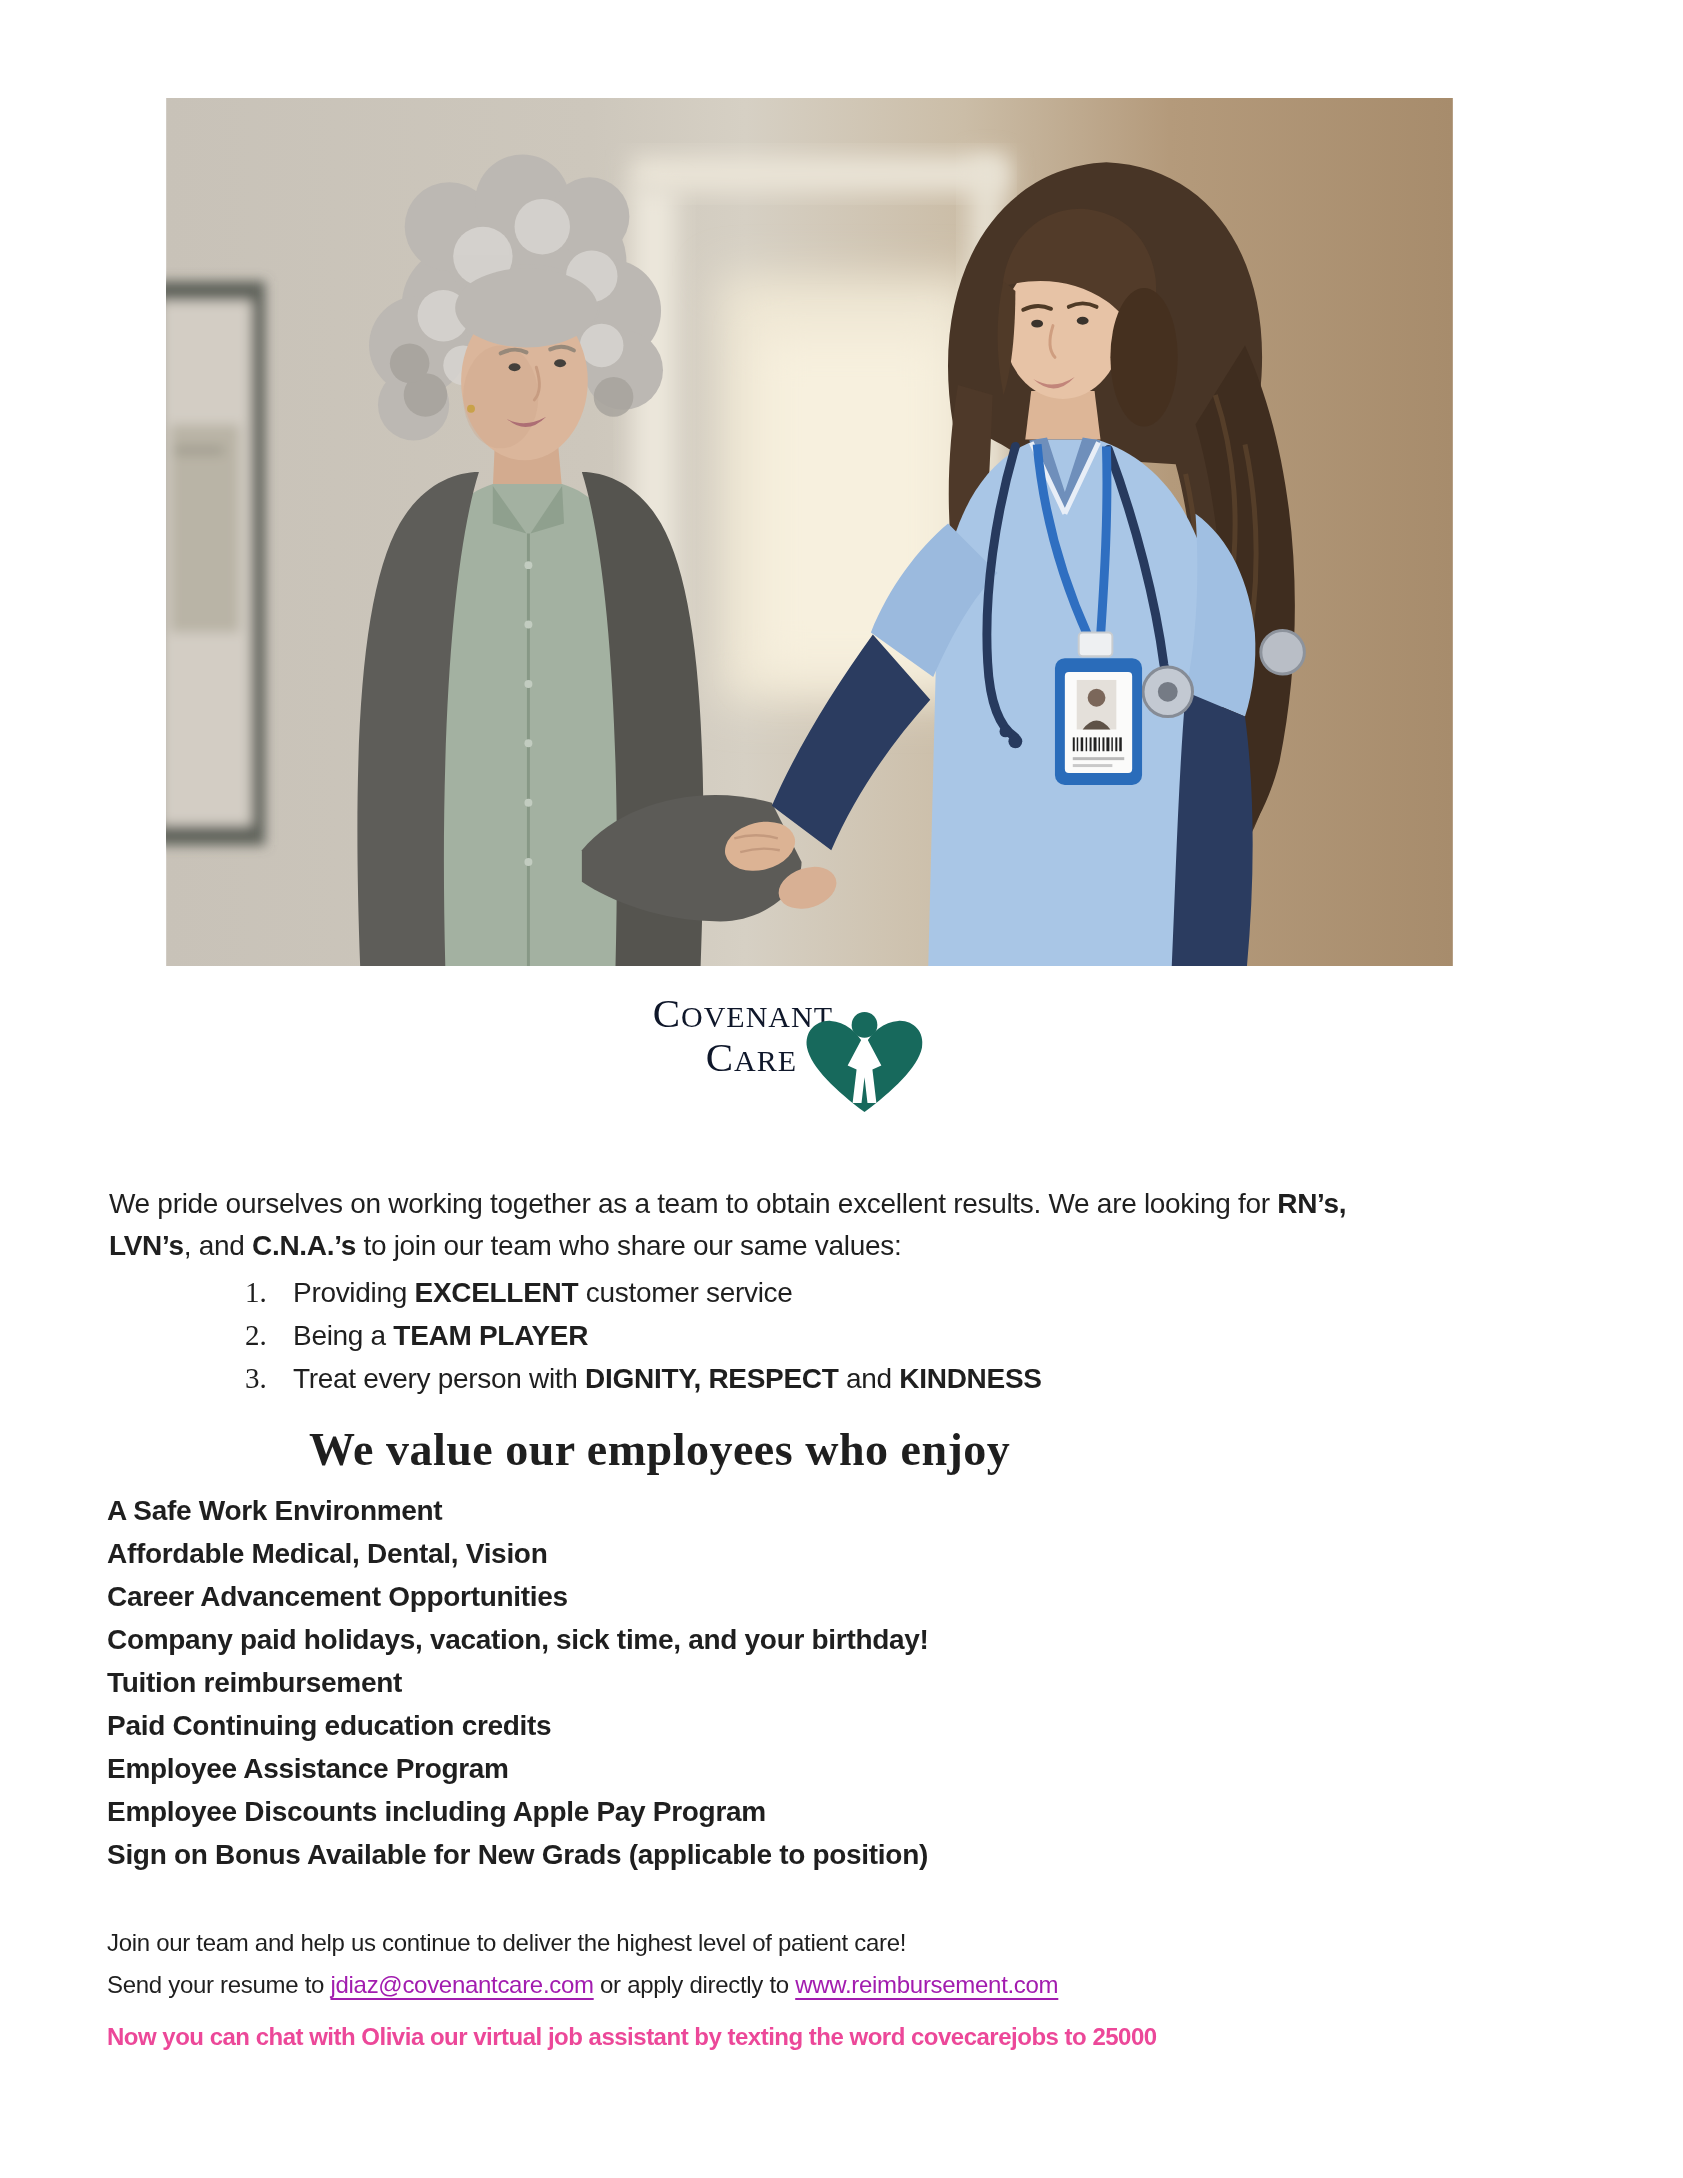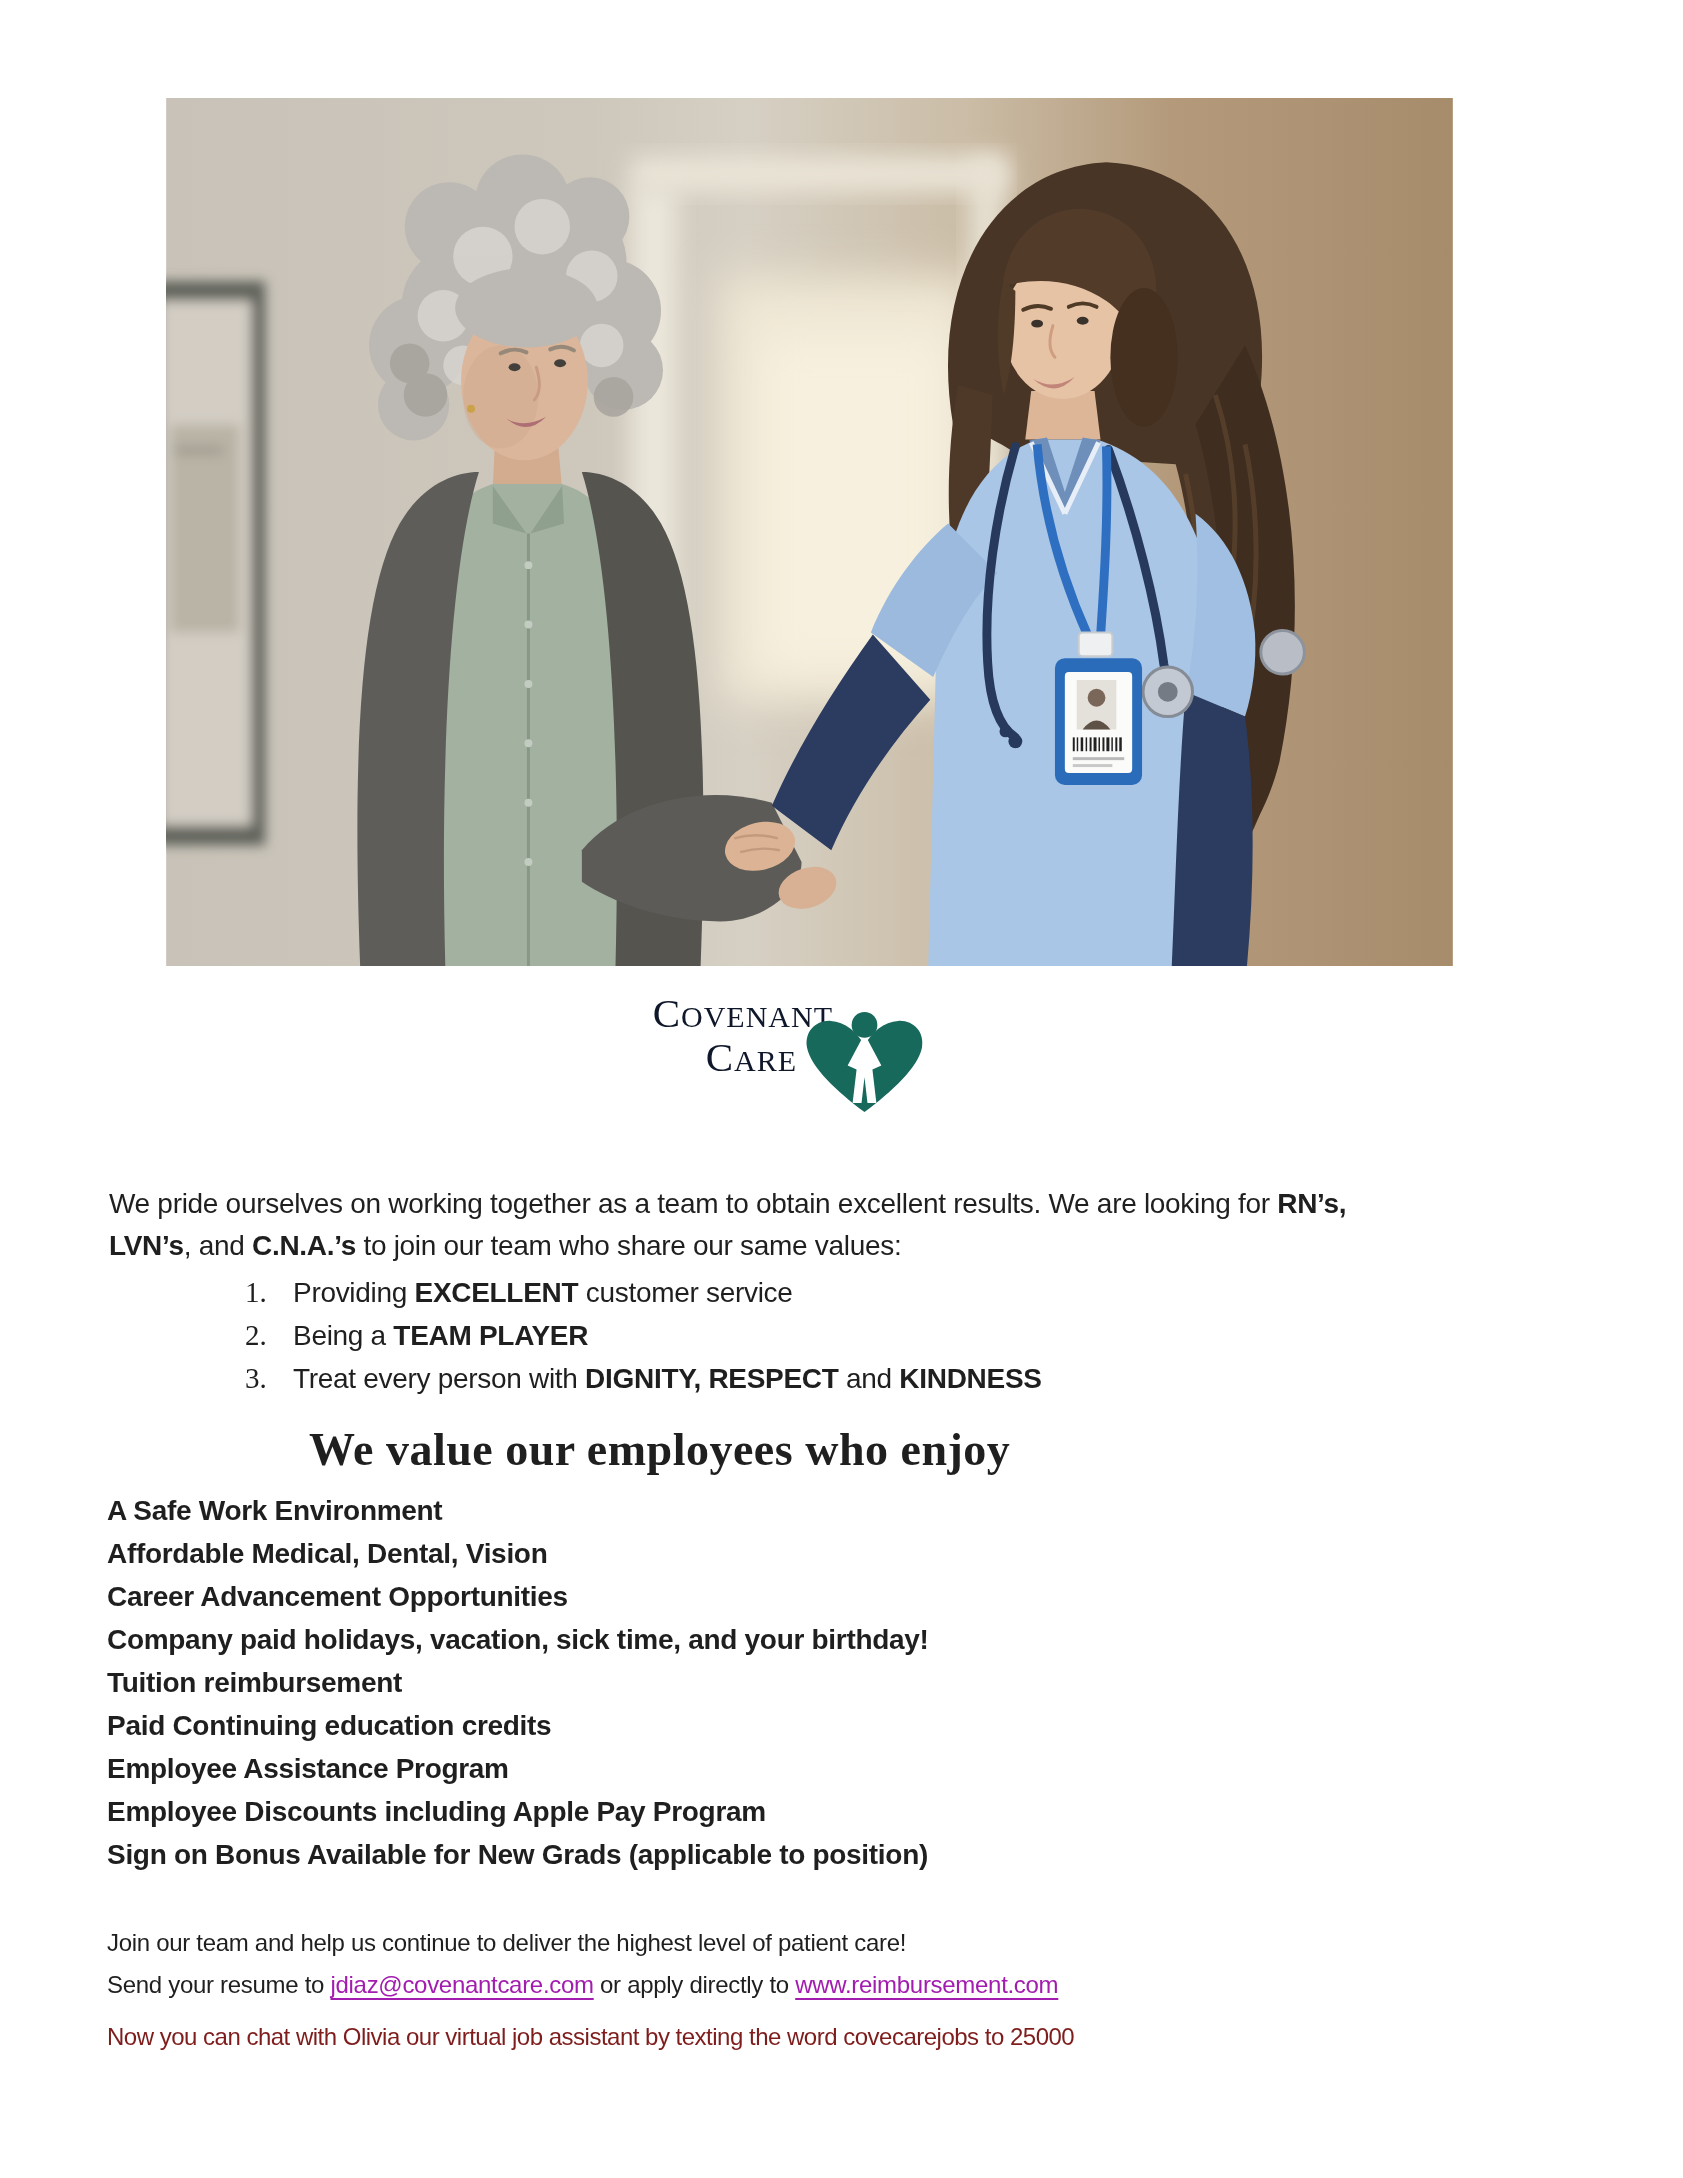--- a/index.html
+++ b/index.html
@@ -34,7 +34,7 @@
                 white-space:nowrap;}
   .join{top:1925px;}
   .send{top:1967px;}
-  .chat{top:2019px;color:#7f1d1d;font-weight:400;letter-spacing:-0.5px;}
+  .chat{top:2019px;color:#ec4899;font-weight:700;letter-spacing:-0.5px;}
   a.link{color:#a21caf;text-decoration:underline;text-underline-offset:5px;cursor:pointer;}
 </style>
 </head>

